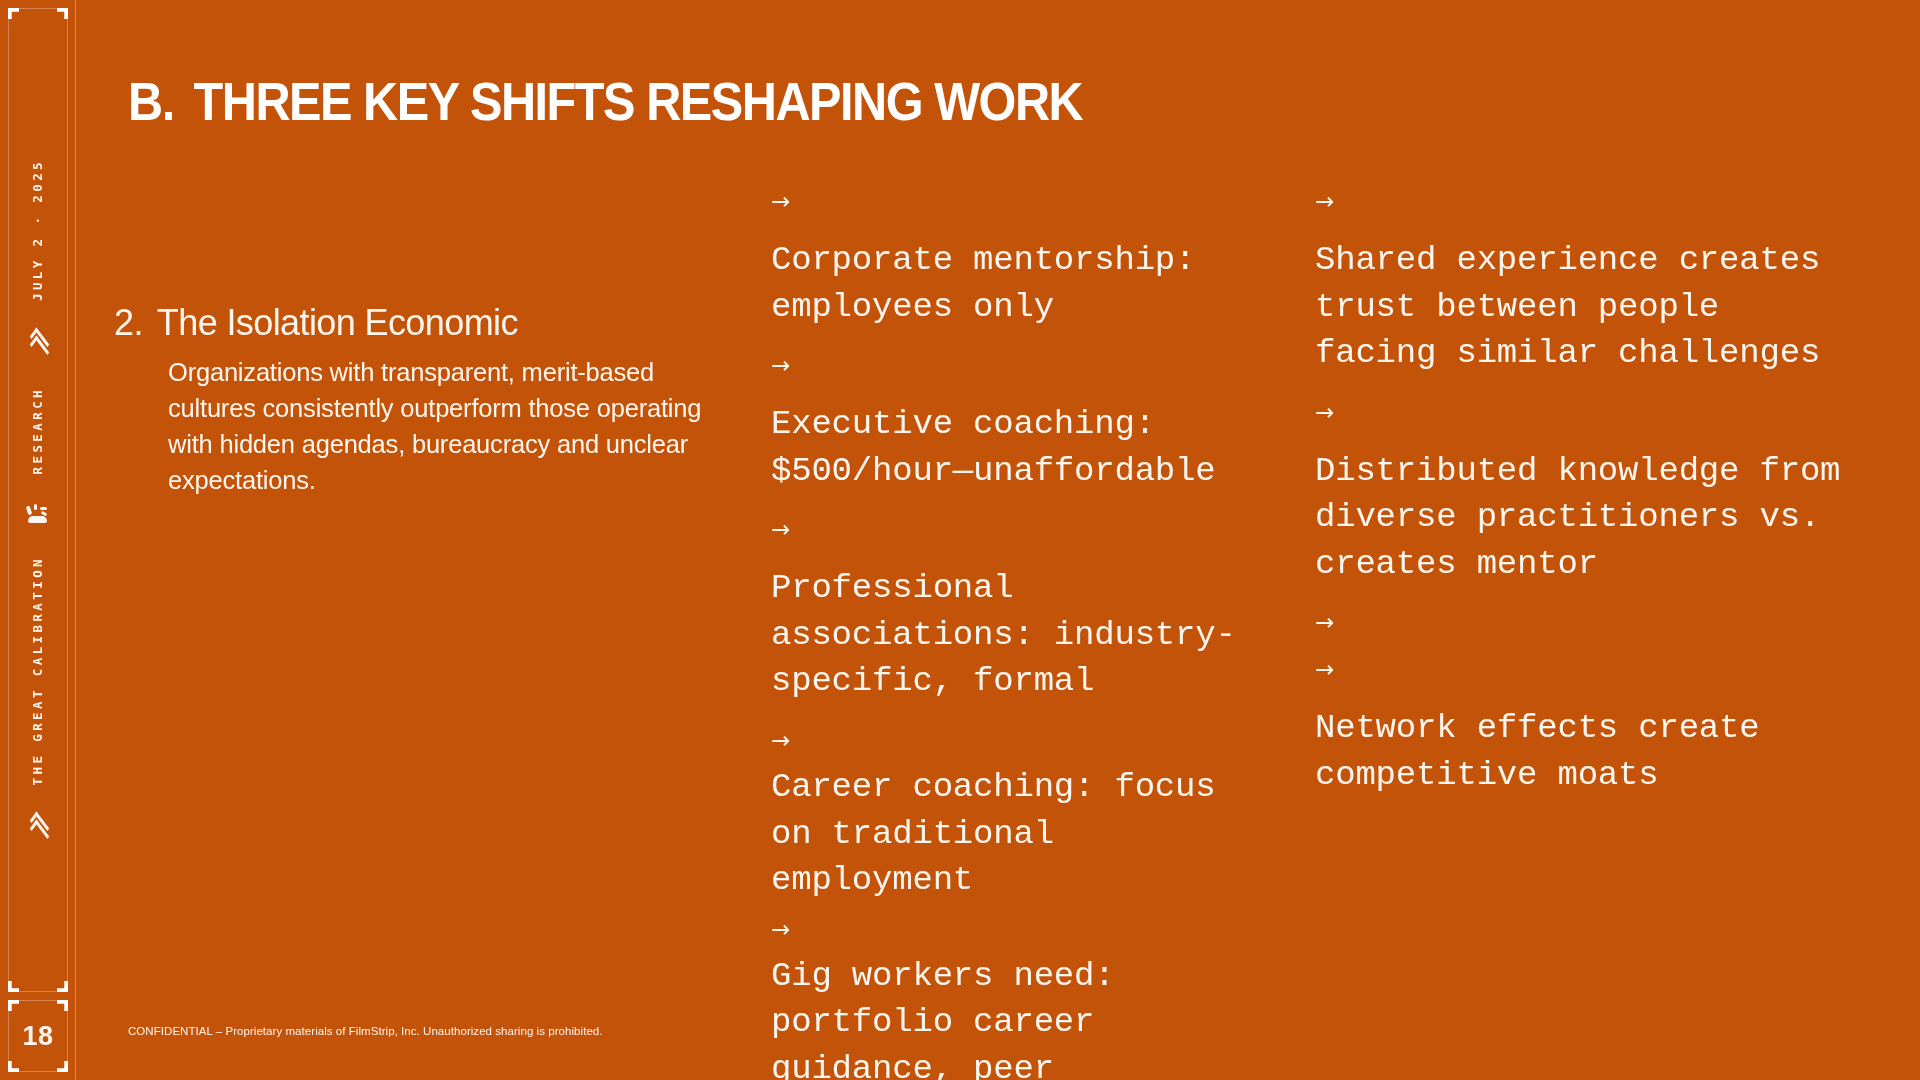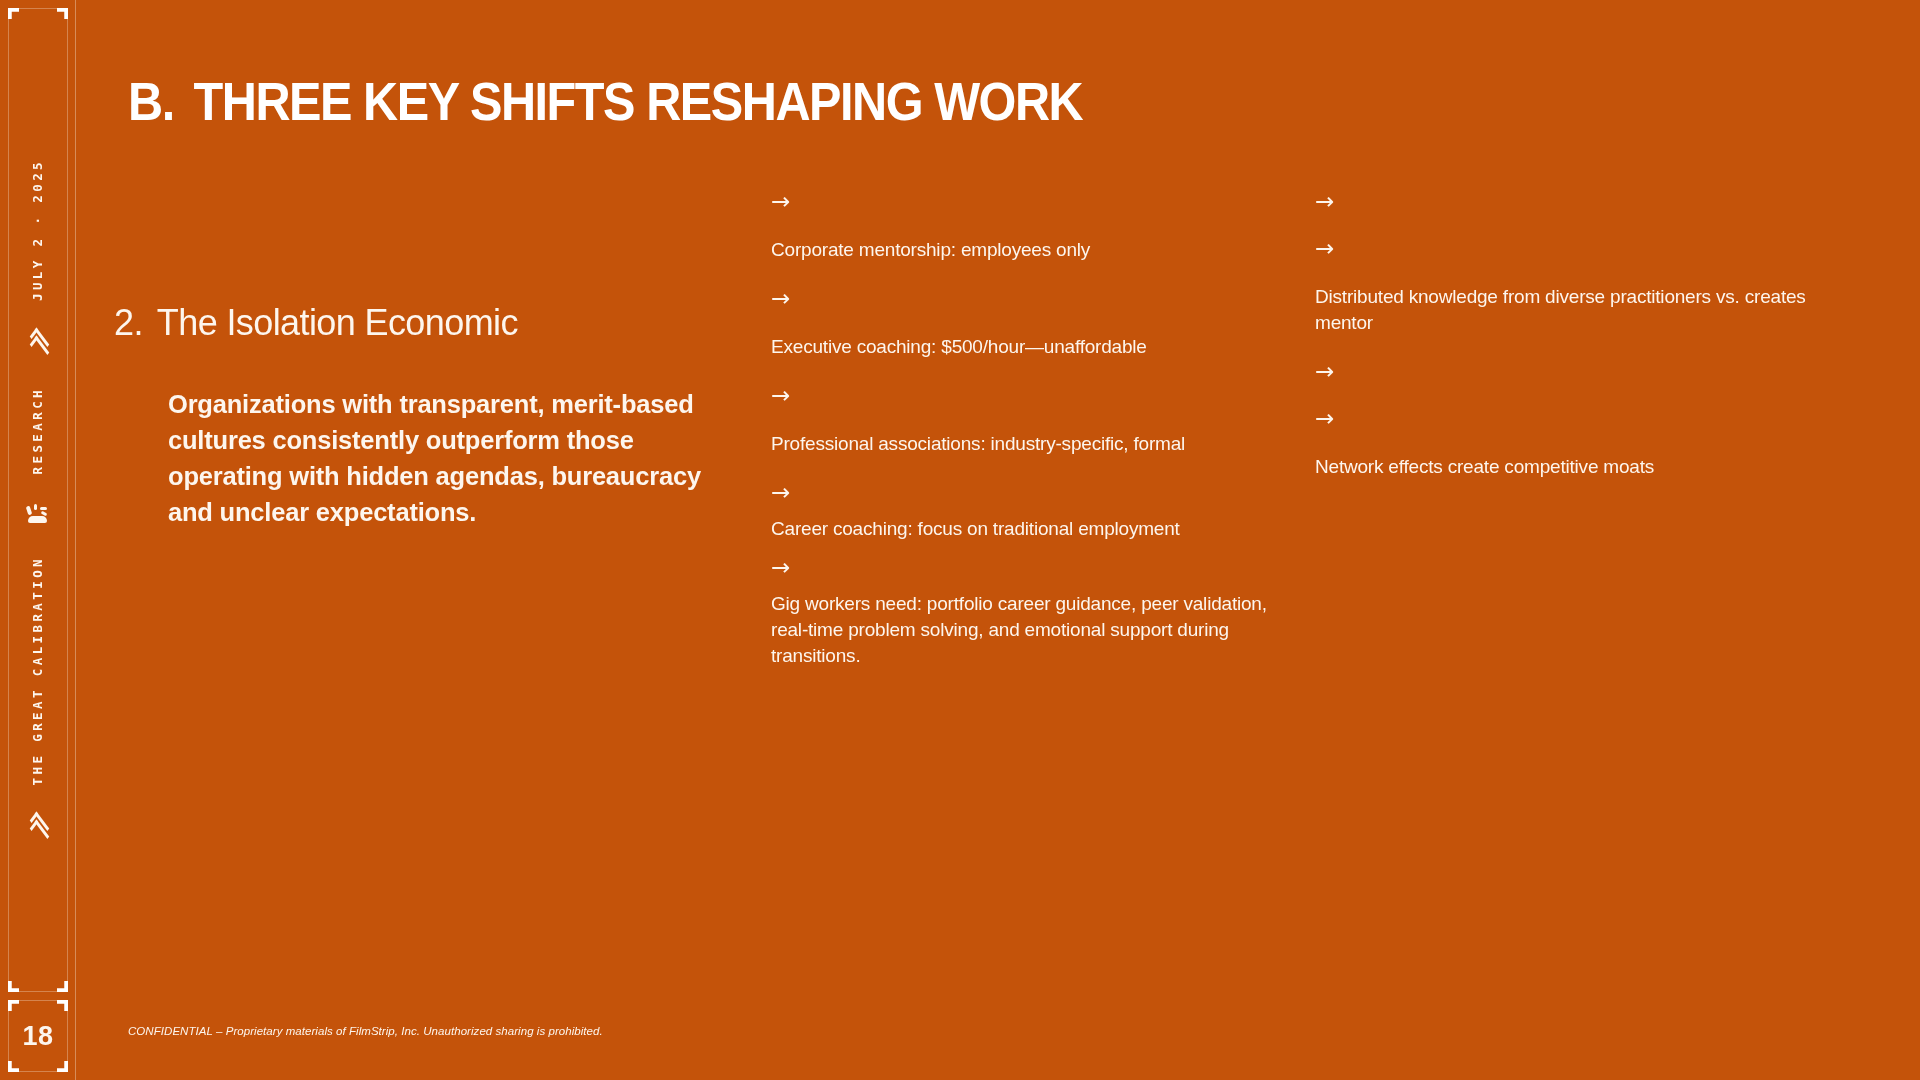--- a/index.html
+++ b/index.html
@@ -161,9 +161,10 @@
     font-family:"DejaVu Sans", sans-serif;
   }
   .item .txt {
-    font-size:19px;
+    font-size:34px;
     line-height:1.37;
     letter-spacing:-0.2px;
+    font-family:Liberation Mono, monospace;
   }
   .item.tight .arrow { margin-bottom:12px; }
   .item.tight { margin-bottom:14px; }

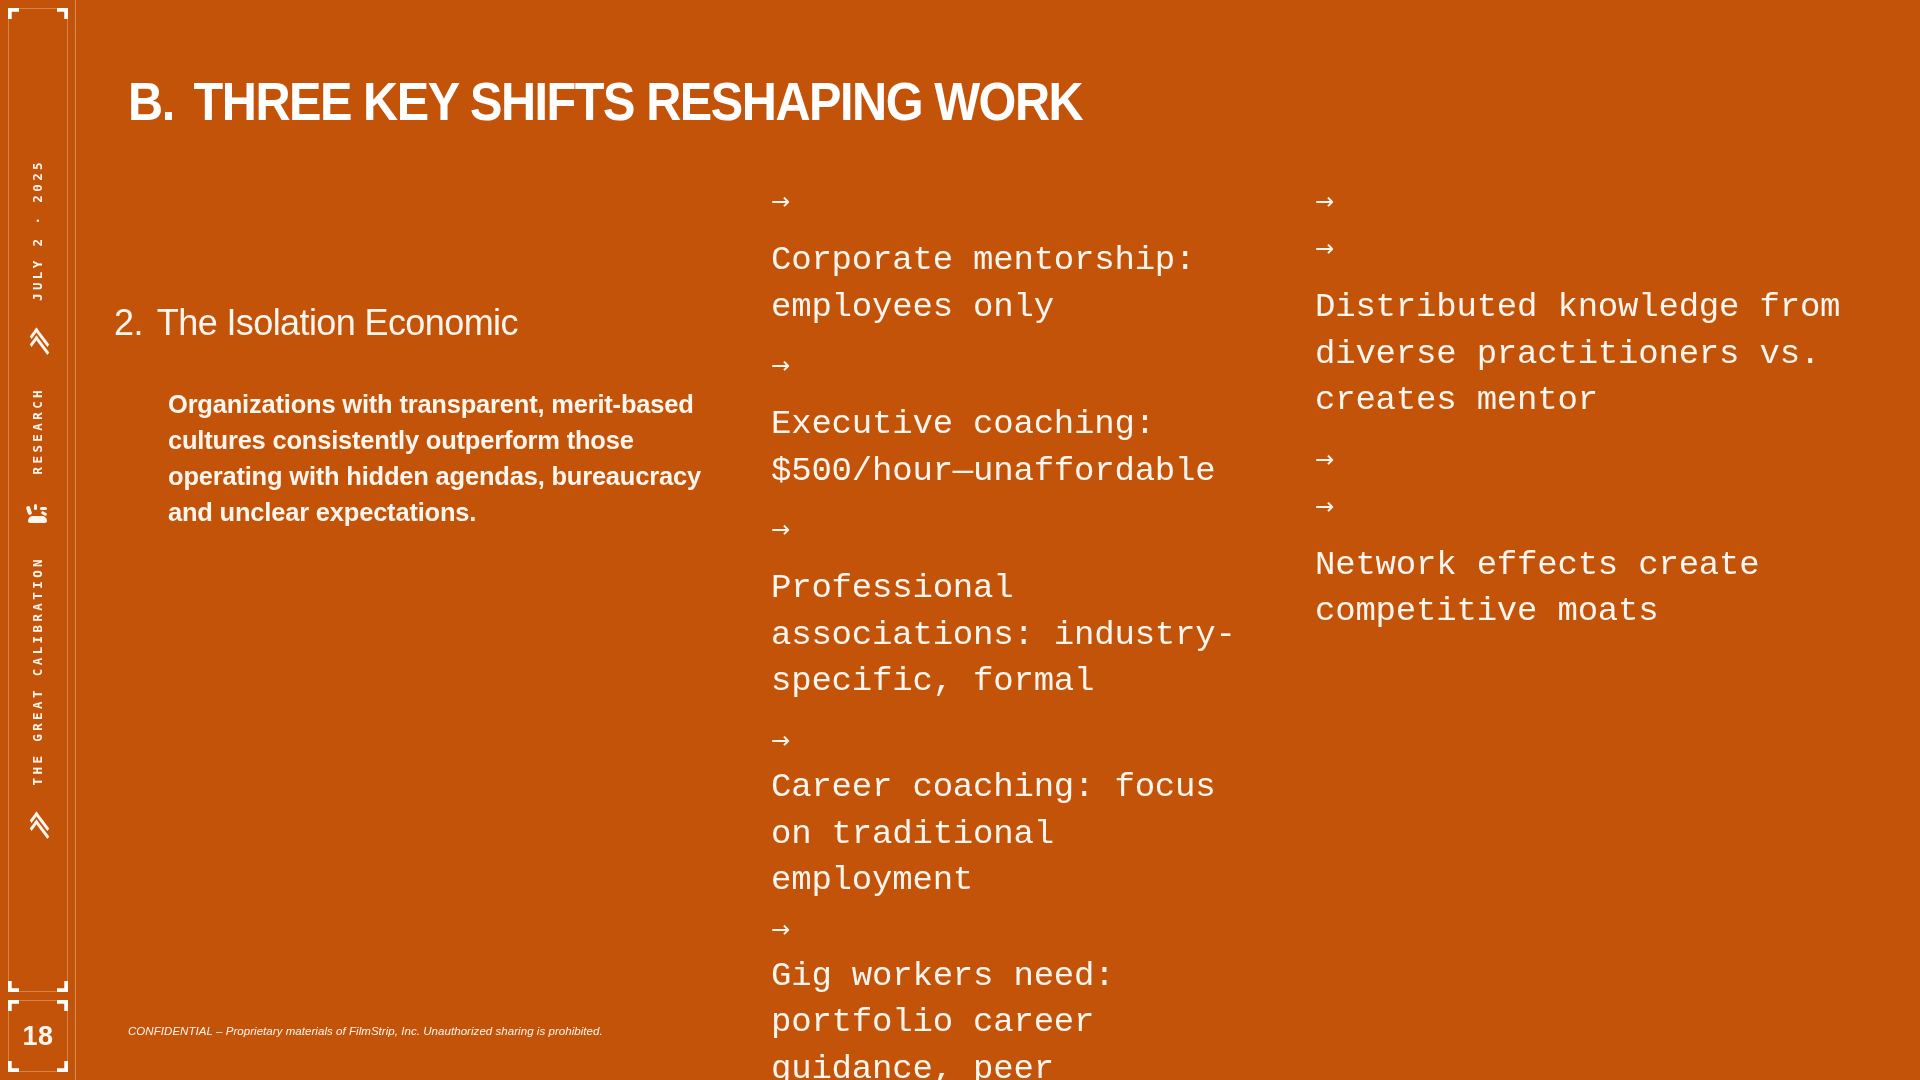--- a/index.html
+++ b/index.html
@@ -265,6 +265,7 @@
     <div id="col3">
       <div class="item">
         <div class="arrow">→</div>
+        <div class="txt">Shared experience creates trust between people facing similar challenges</div>
       </div>
       <div class="item">
         <div class="arrow">→</div>

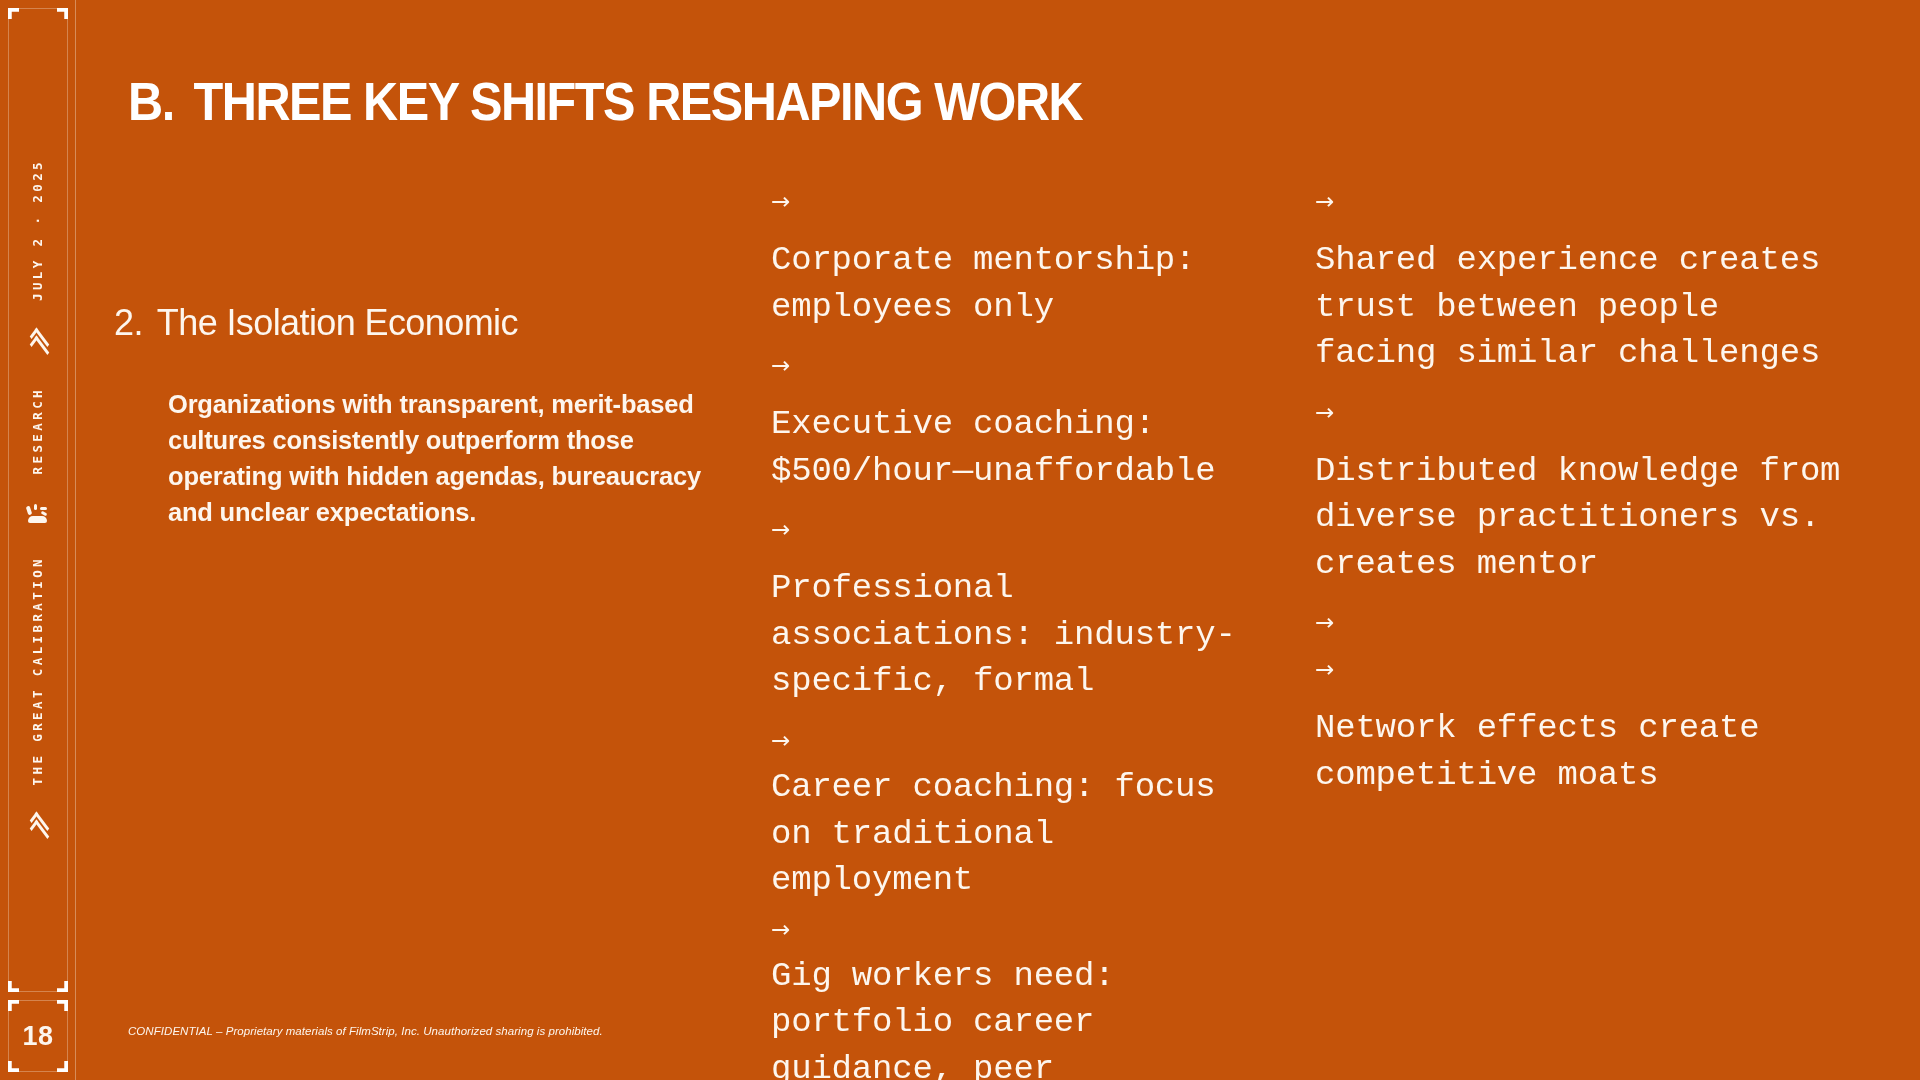--- a/index.html
+++ b/index.html
@@ -139,13 +139,13 @@
   }
   #col1-head .num { flex:none; }
   #col1-body {
-    margin-top:42px;
+    margin-top:10px;
     margin-left:54px;
     width:540px;
     font-size:25.5px;
     line-height:1.42;
     letter-spacing:-0.2px;
-    font-weight:700;
+    font-weight:400;
   }
 
   

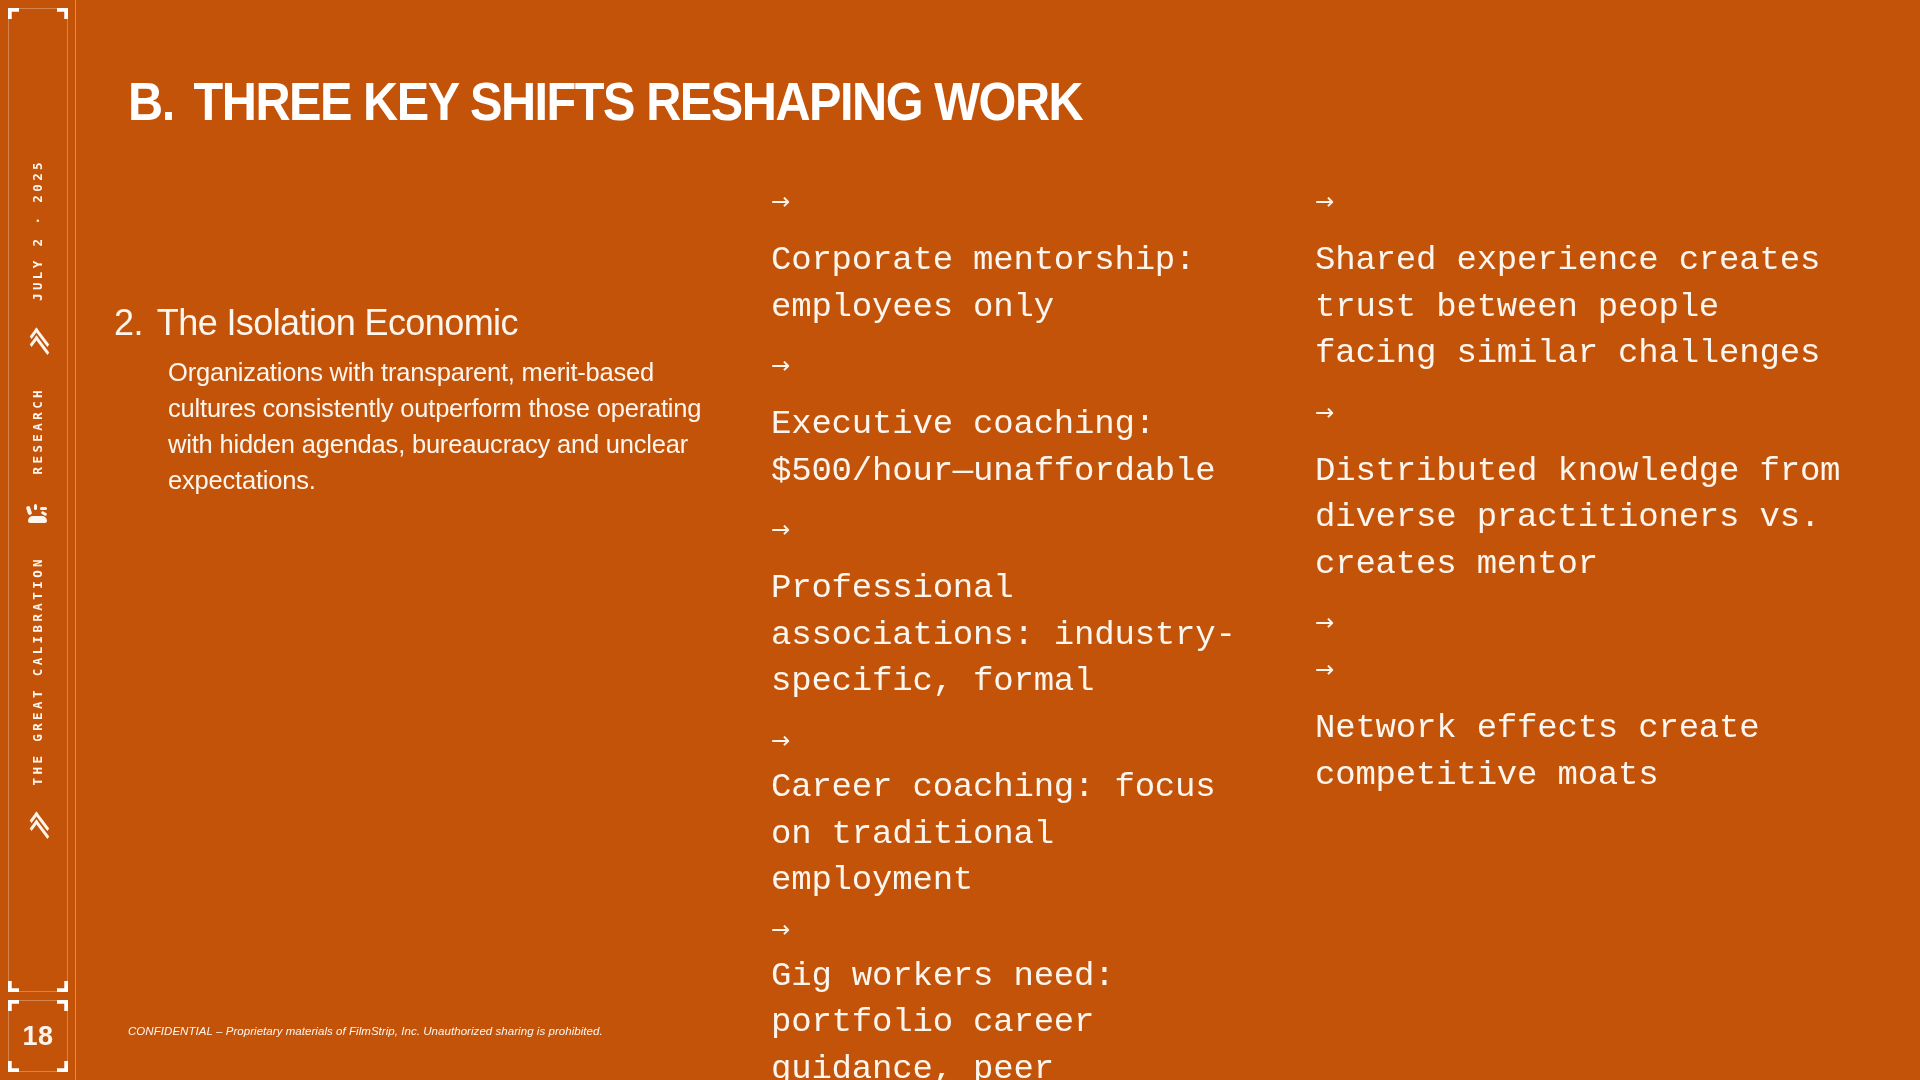--- a/index.html
+++ b/index.html
@@ -177,7 +177,6 @@
     letter-spacing:0.05px;
     color:#fdf6ee;
     white-space:nowrap;
-    font-style:italic;
   }
 </style>
 </head>

